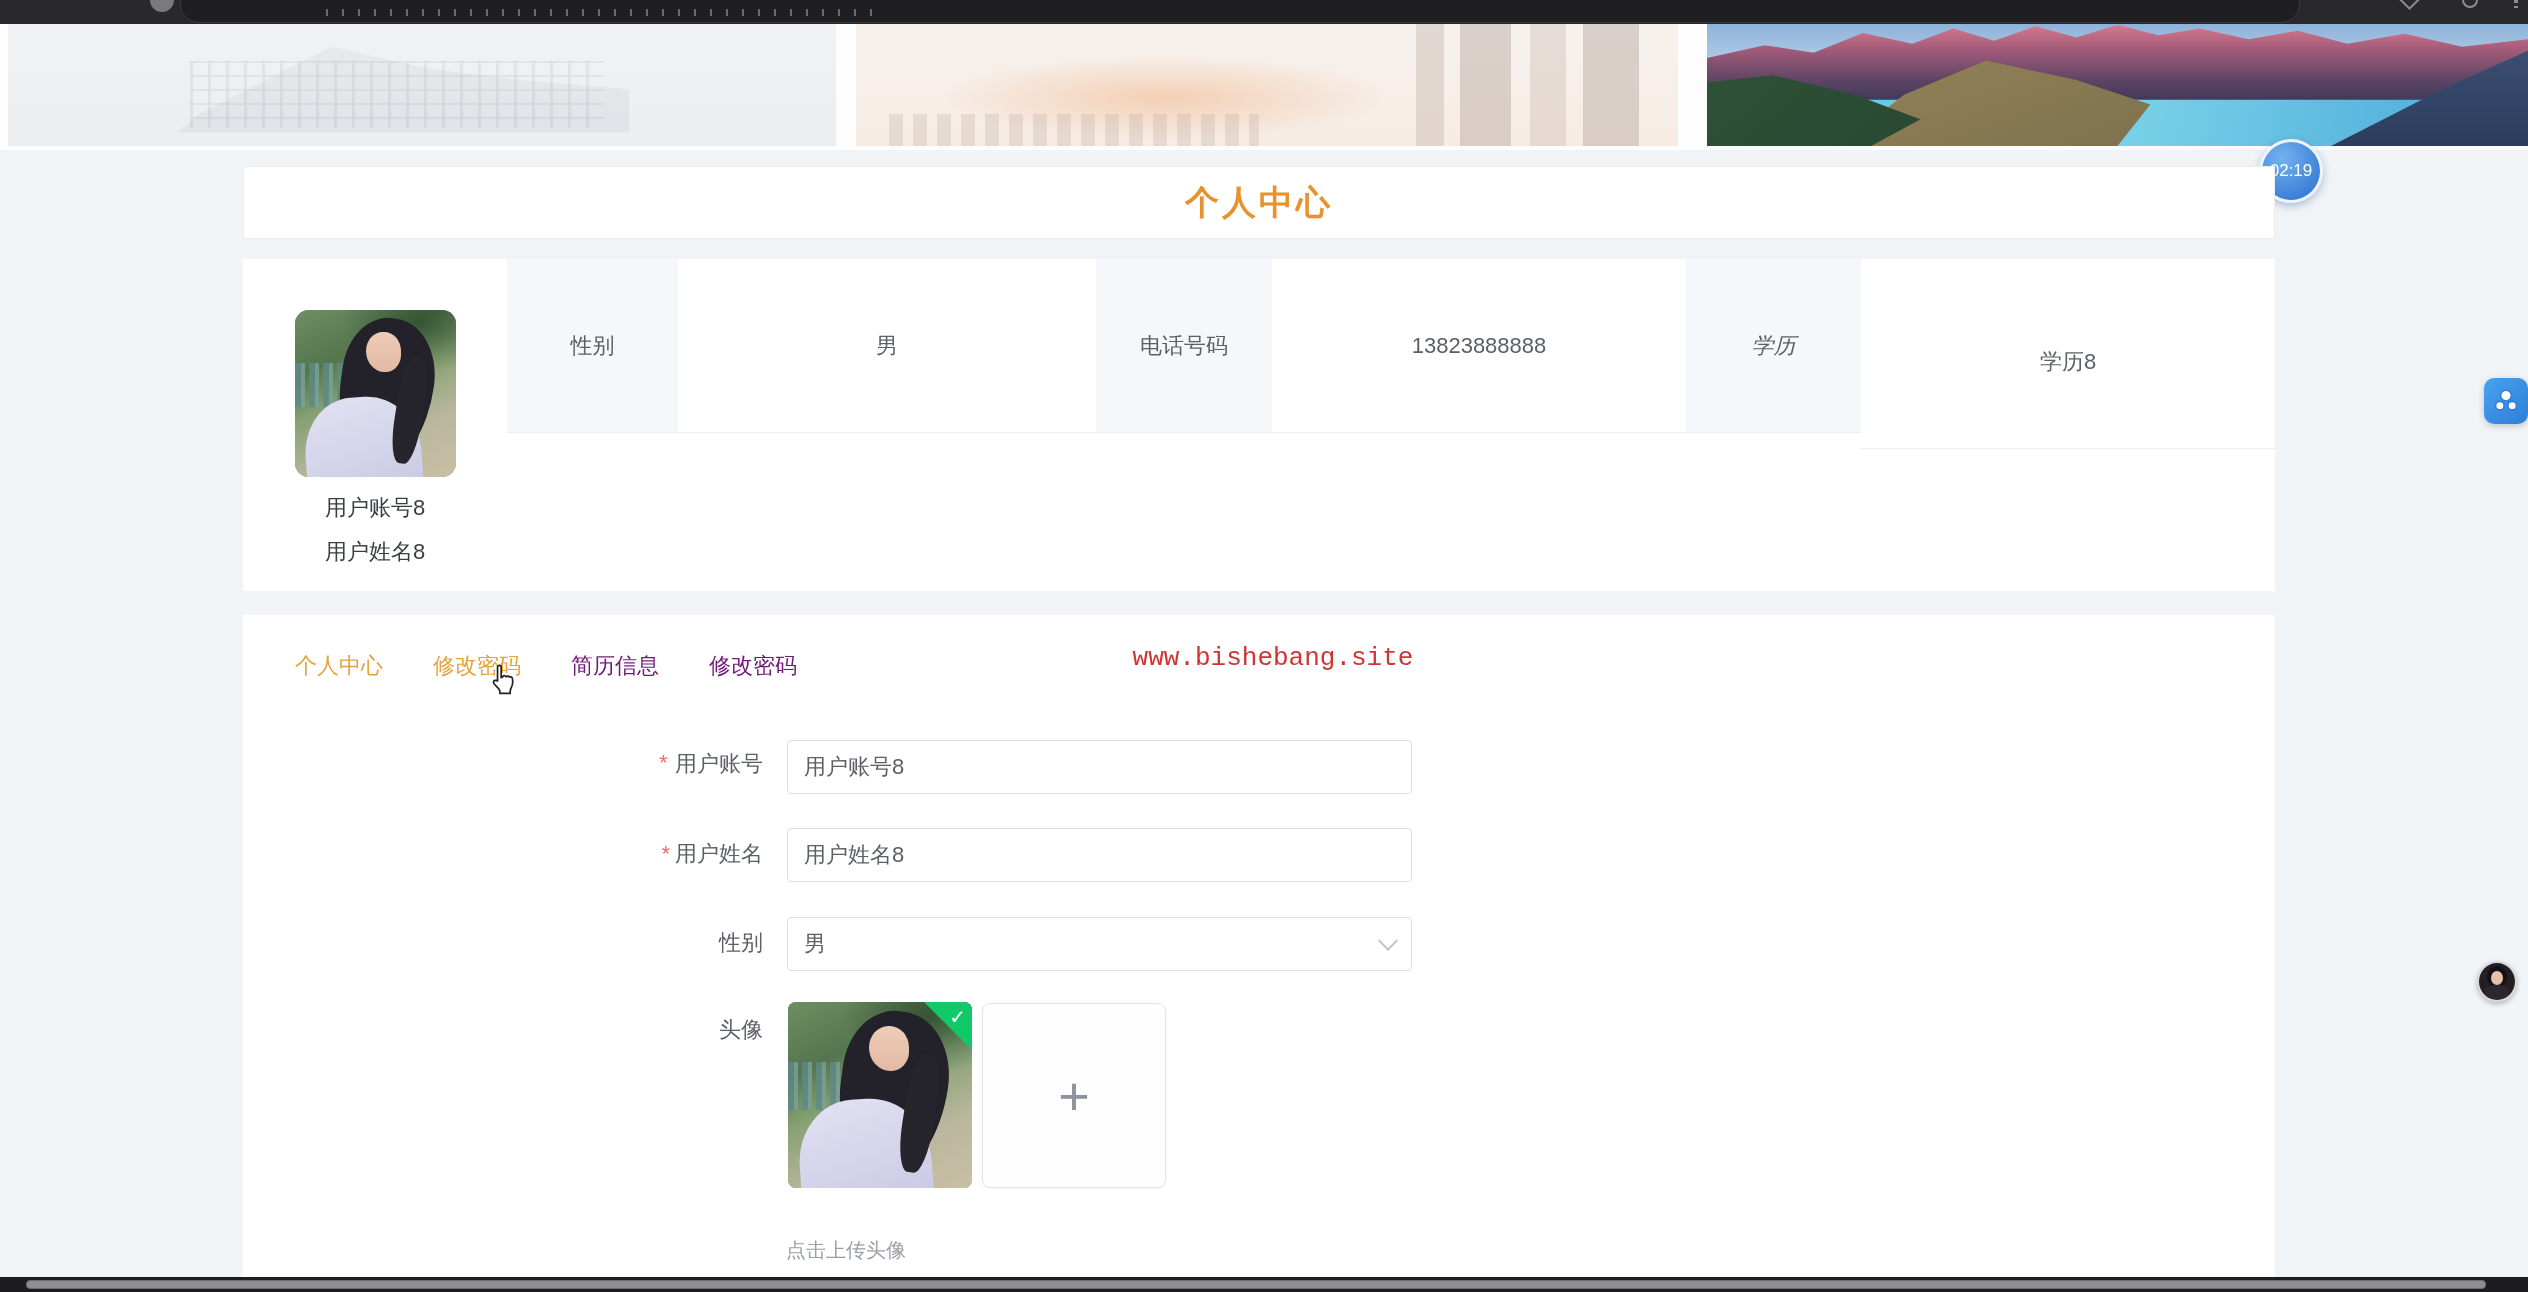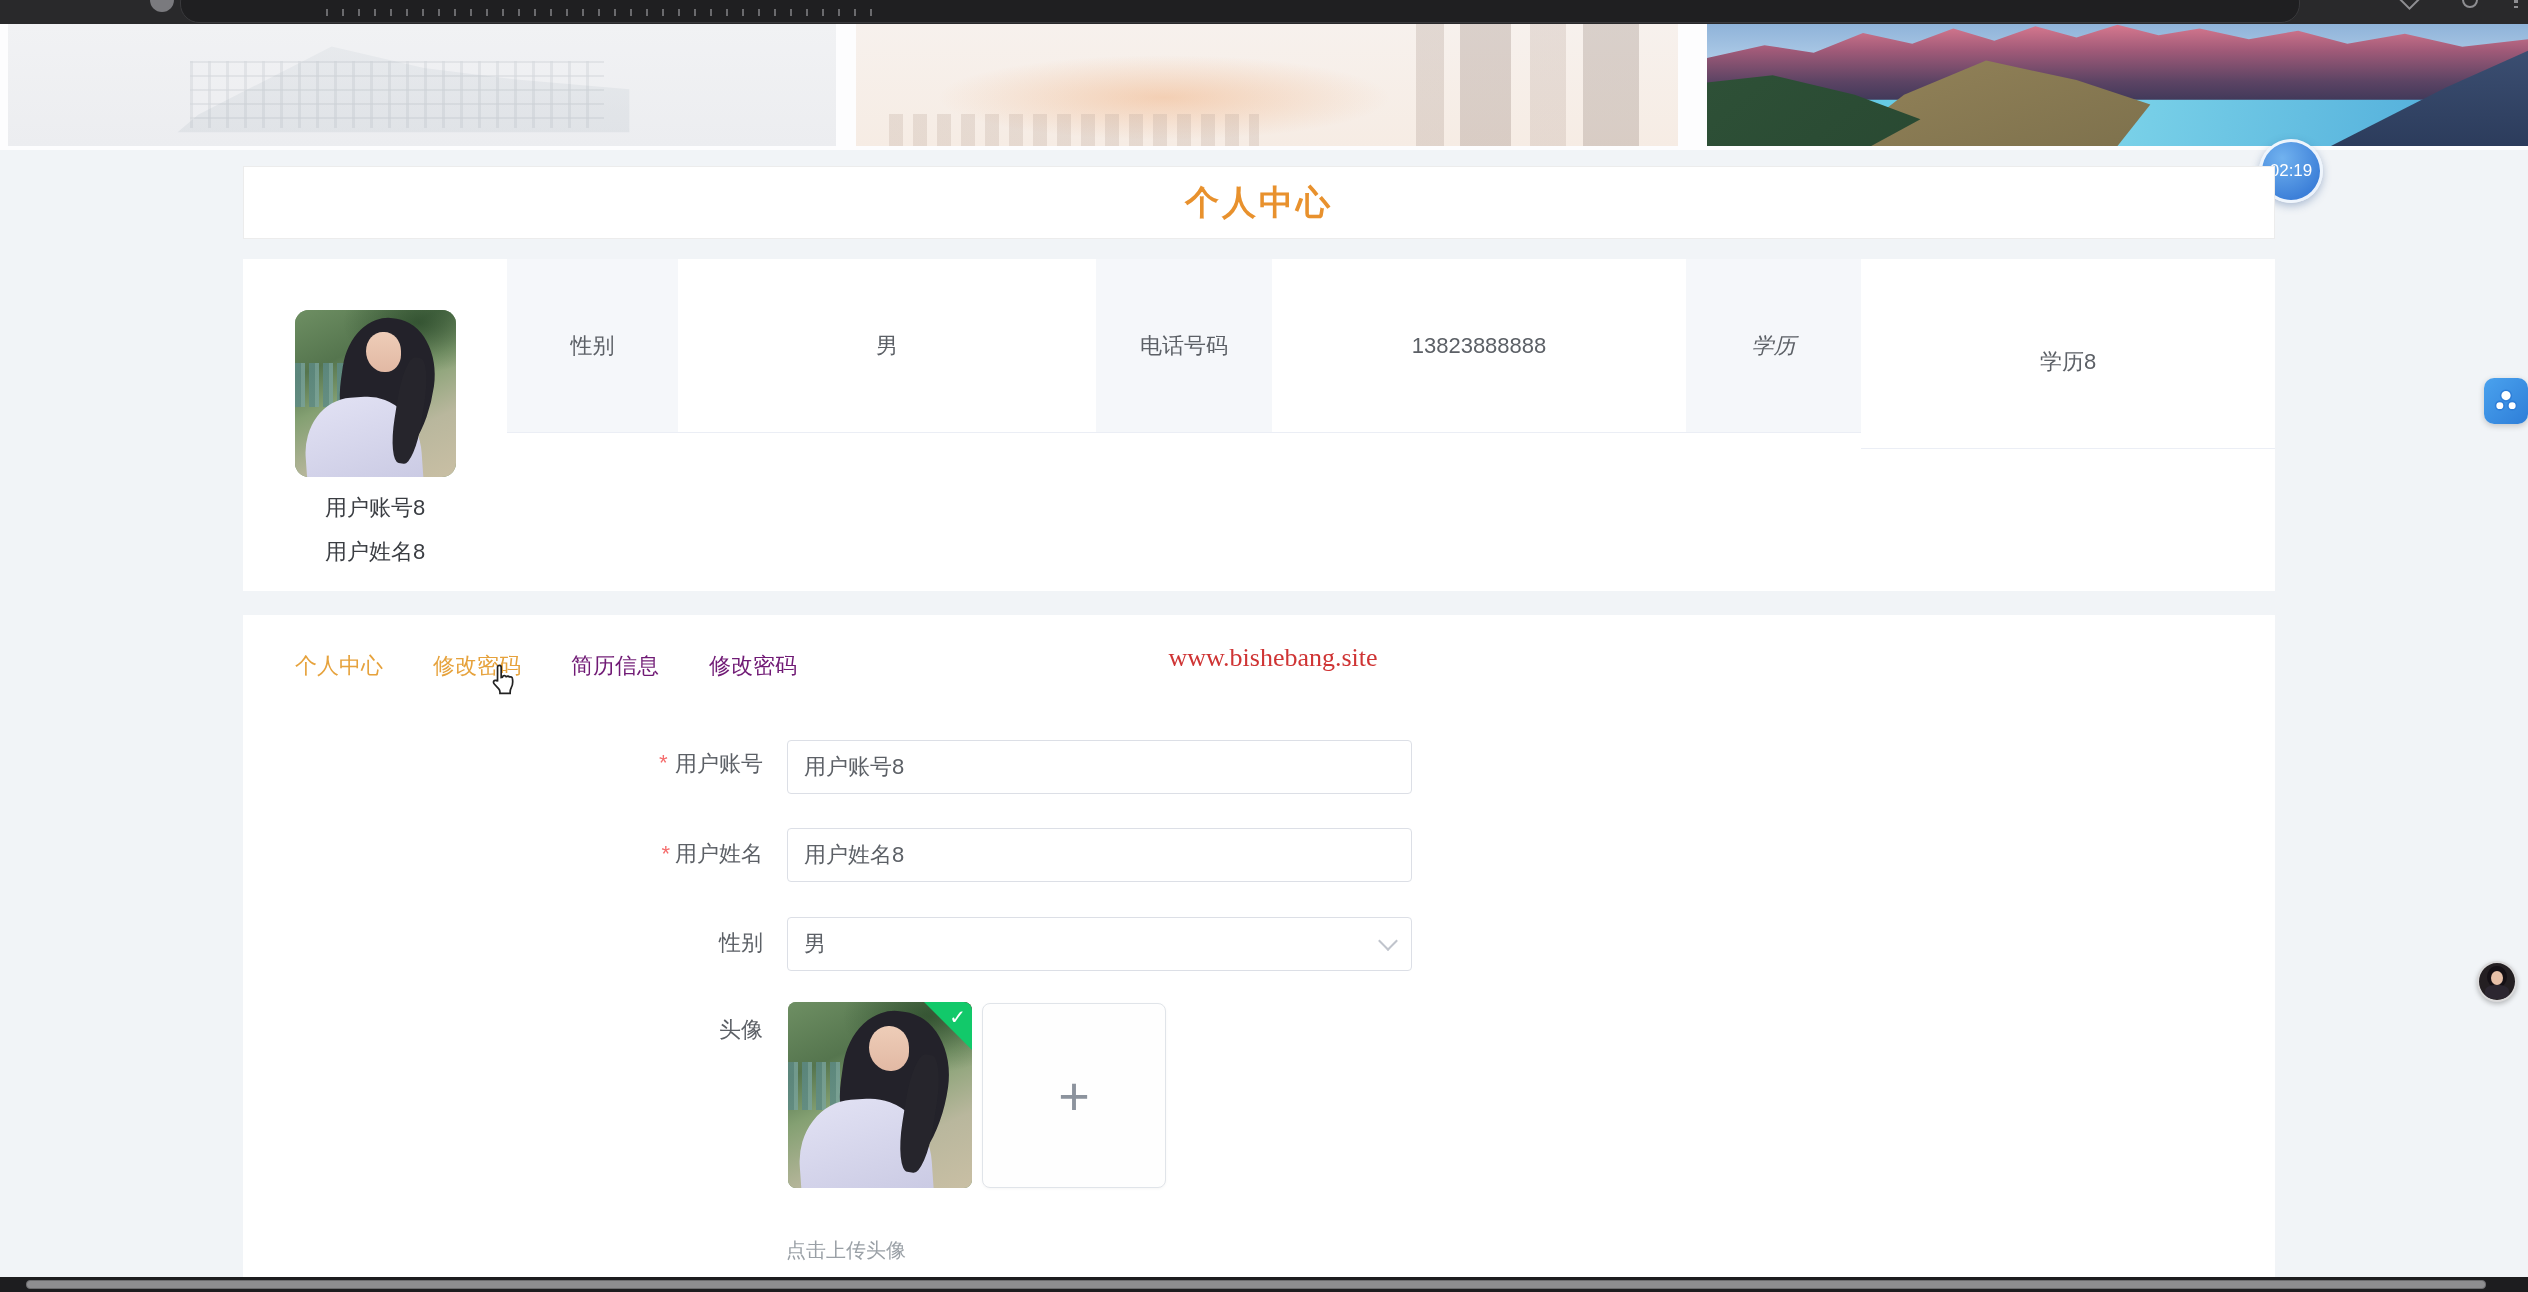--- a/index.html
+++ b/index.html
@@ -102,7 +102,7 @@
   .tab.orange{color:#e6a23c;}
   .cursor-svg{position:absolute;left:245px;top:48px;width:30px;height:34px;}
   .watermark{position:absolute;left:830px;top:28px;width:400px;text-align:center;
-     font-family:Liberation Serif, serif;font-size:26px;color:#cf3434;}
+     font-family:Liberation Mono, monospace;font-size:26px;color:#cf3434;}
 
   .f-label{position:absolute;left:300px;width:220px;text-align:right;font-size:22px;color:#5c6066;}
   .req{color:#f56c6c;margin-right:5px;font-size:22px;}

